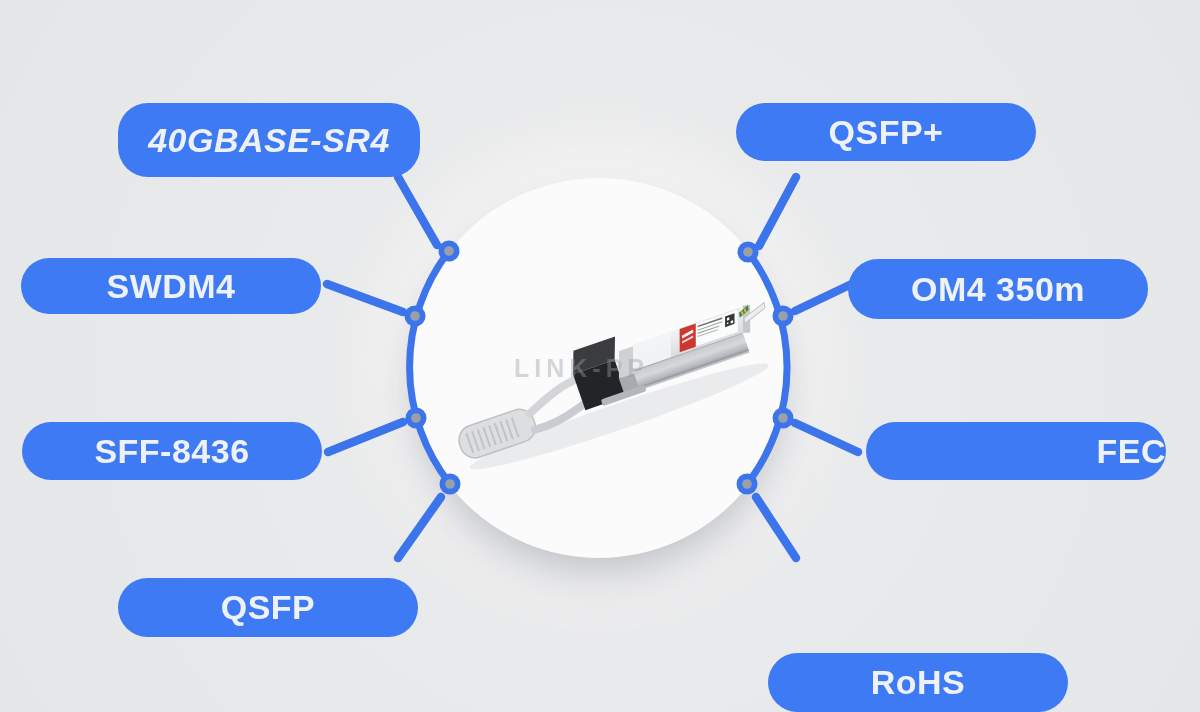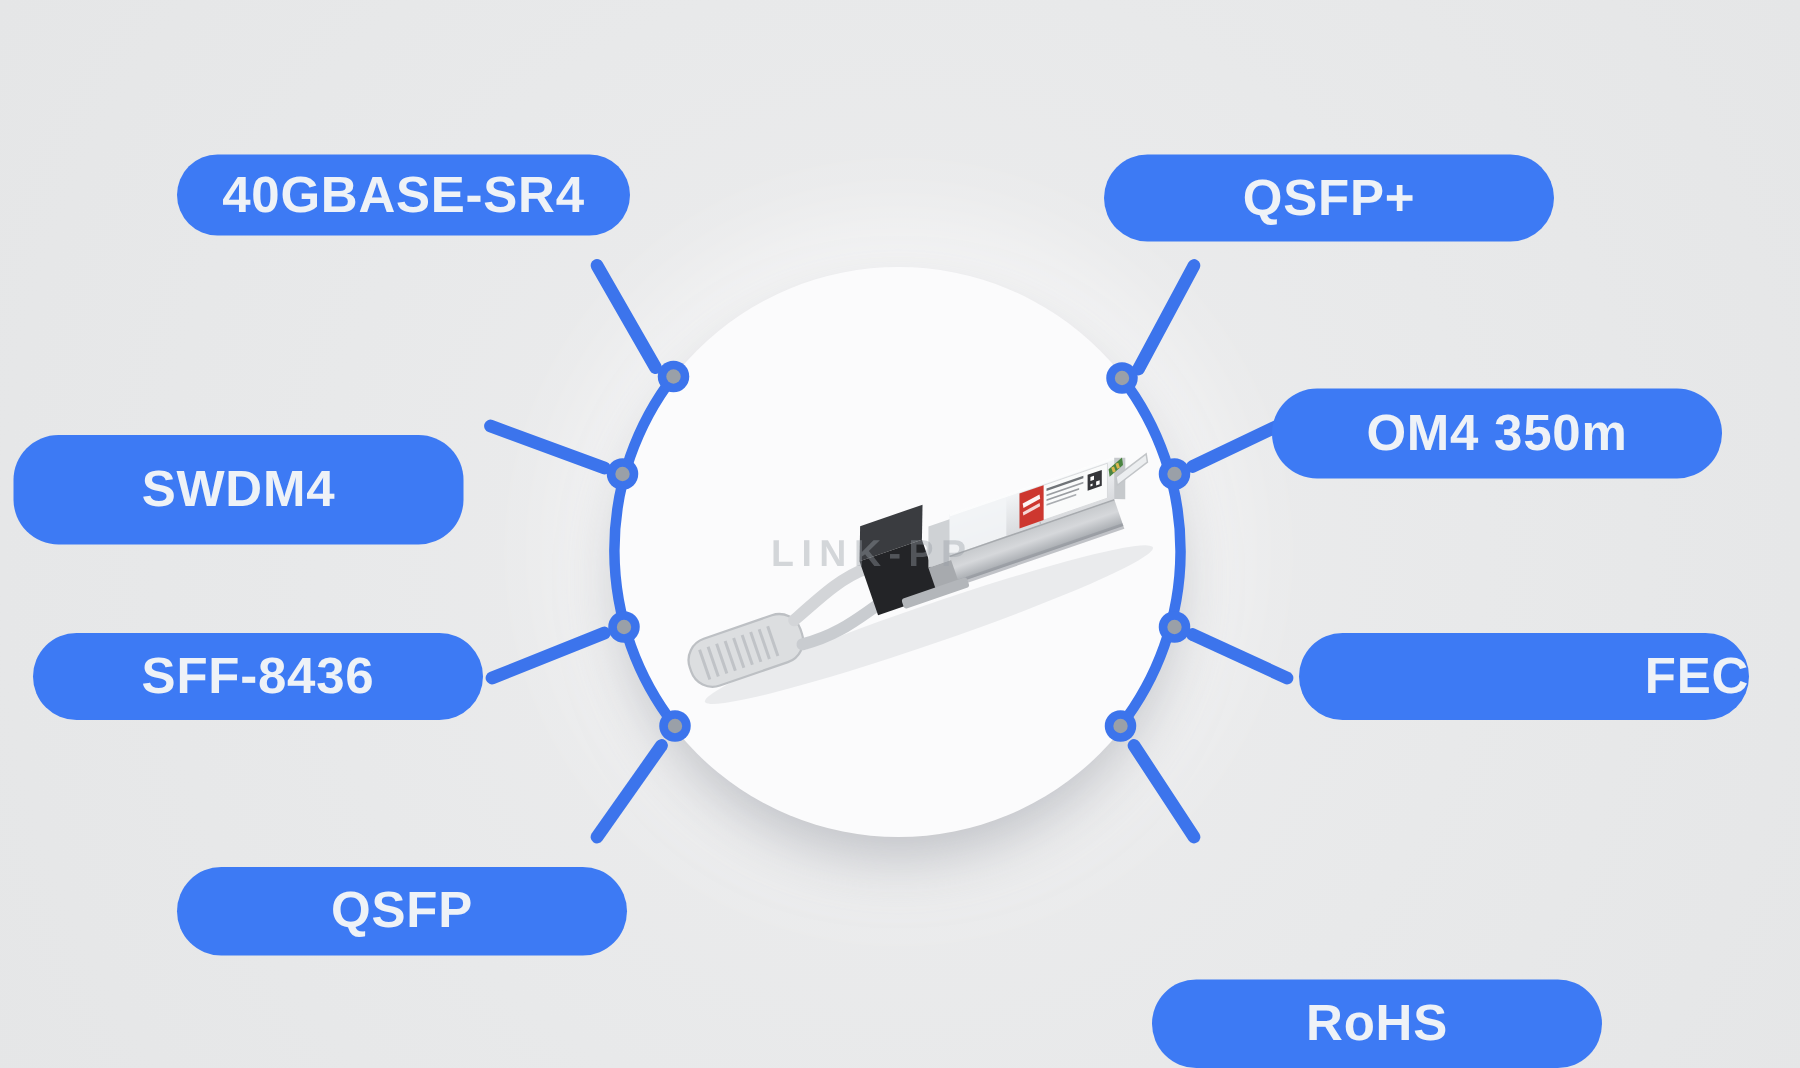--- a/index.html
+++ b/index.html
@@ -134,7 +134,7 @@
     </g>
   </svg>
 
-  <div class="pill" style="left:118px;top:103px;width:302px;height:54px;">
+  <div class="pill" style="left:118px;top:103px;width:302px;height:74px;font-style:italic;">
     <span>40GBASE-SR4</span>
   </div>
   <div class="pill" style="left:9px;top:258px;width:300px;height:73px;margin-top:32px;">

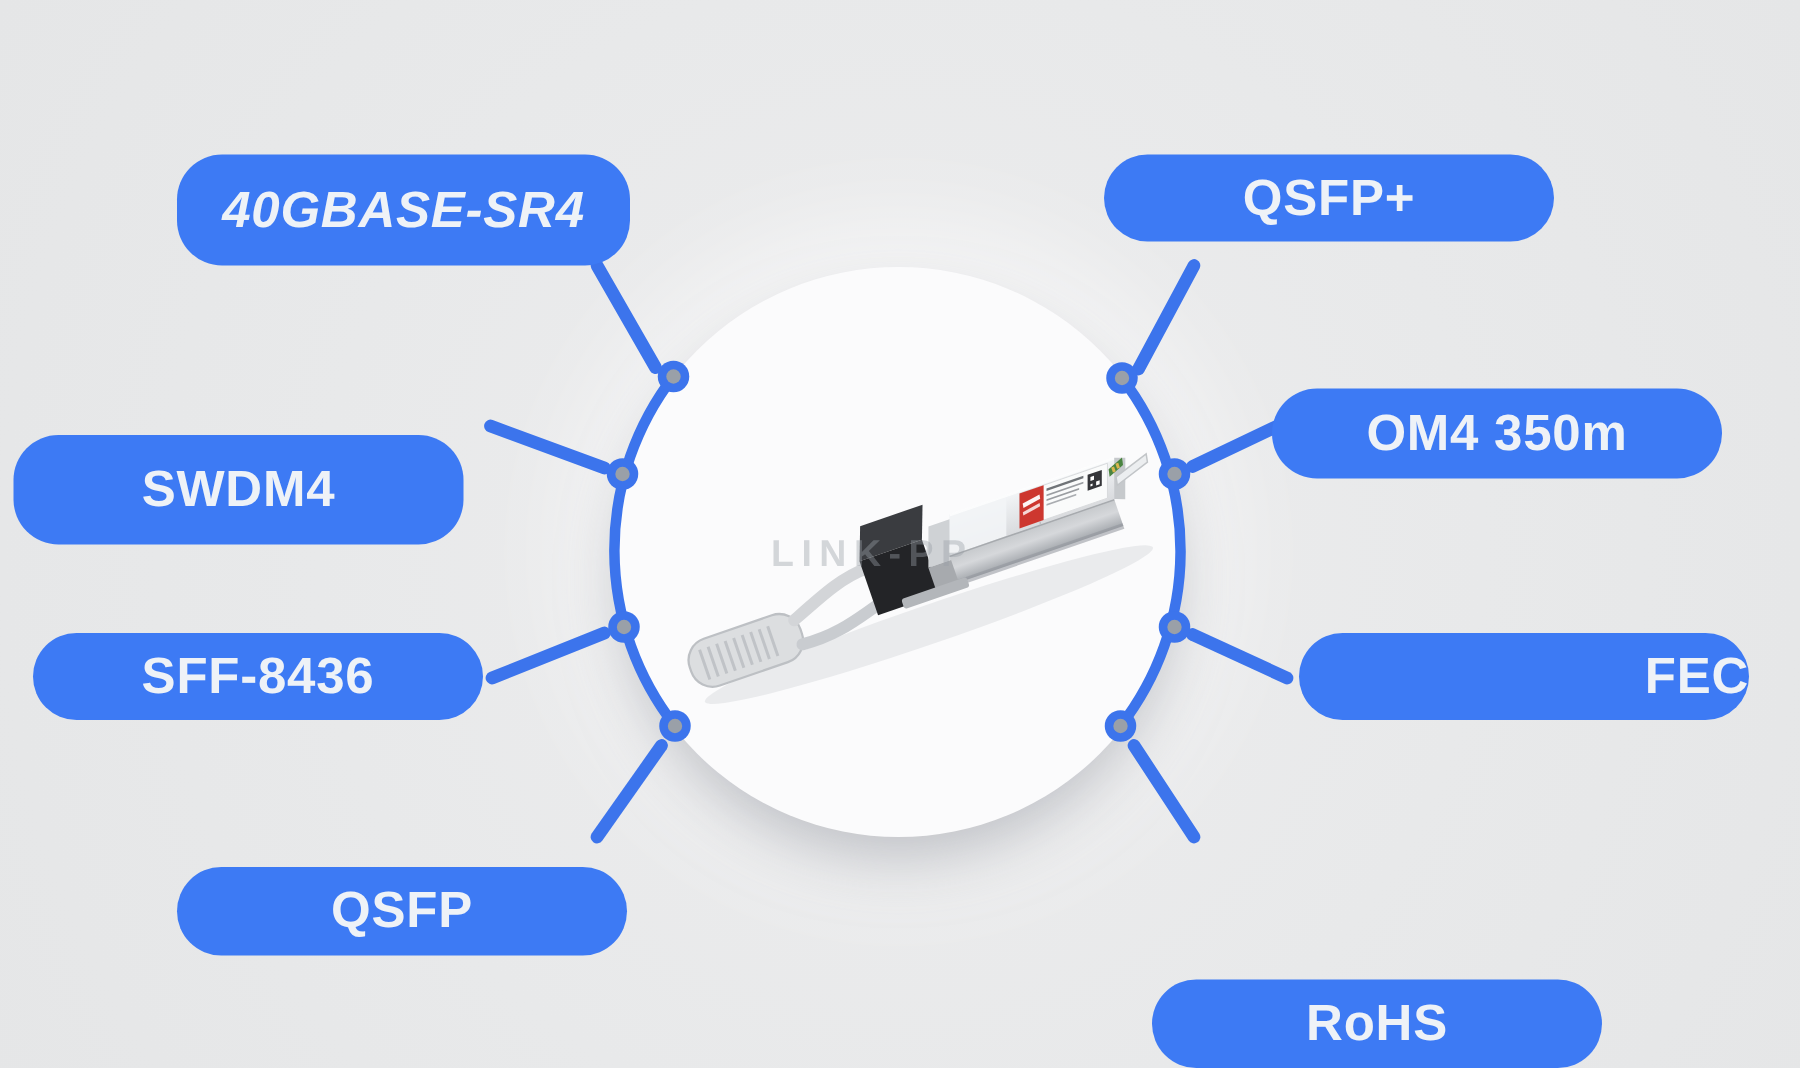--- a/index.html
+++ b/index.html
@@ -137,7 +137,7 @@
   <div class="pill" style="left:118px;top:103px;width:302px;height:74px;font-style:italic;">
     <span>40GBASE-SR4</span>
   </div>
-  <div class="pill" style="left:9px;top:258px;width:300px;height:73px;margin-top:32px;">
+  <div class="pill" style="left:21px;top:258px;width:300px;height:56px;">
     <span>SWDM4</span>
   </div>
   <div class="pill" style="left:22px;top:422px;width:300px;height:58px;">

